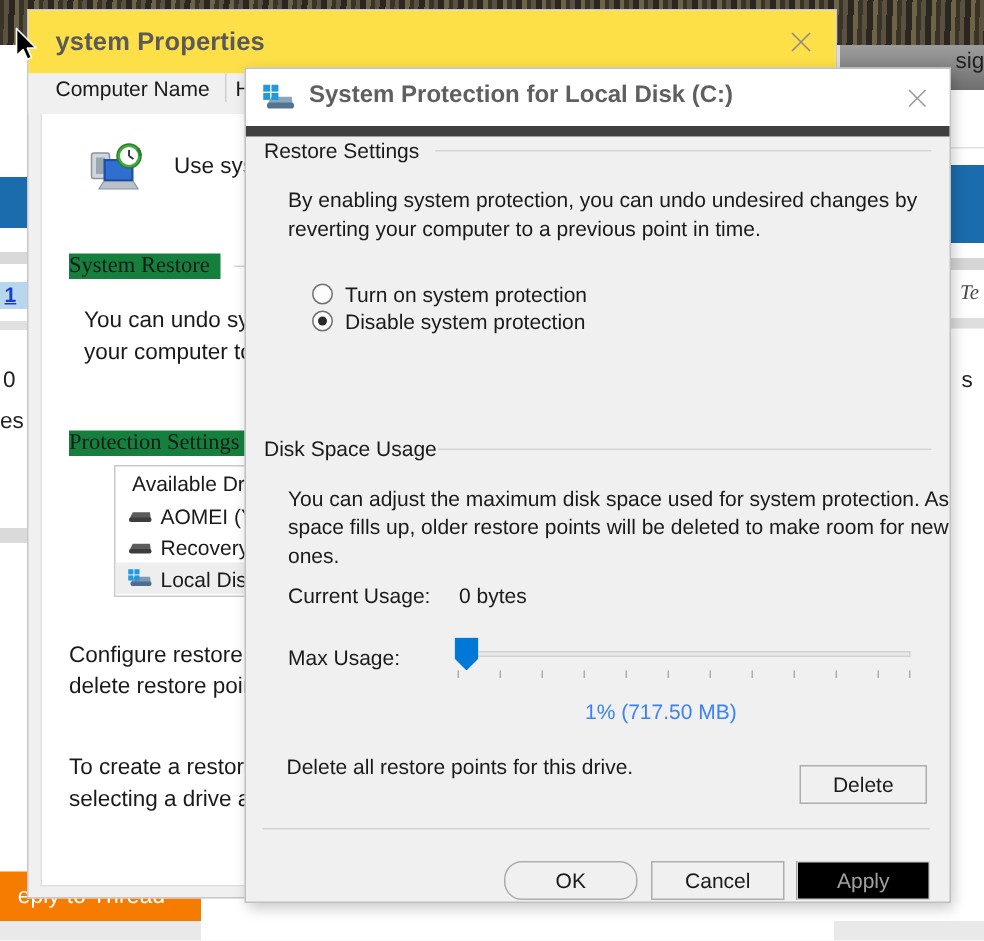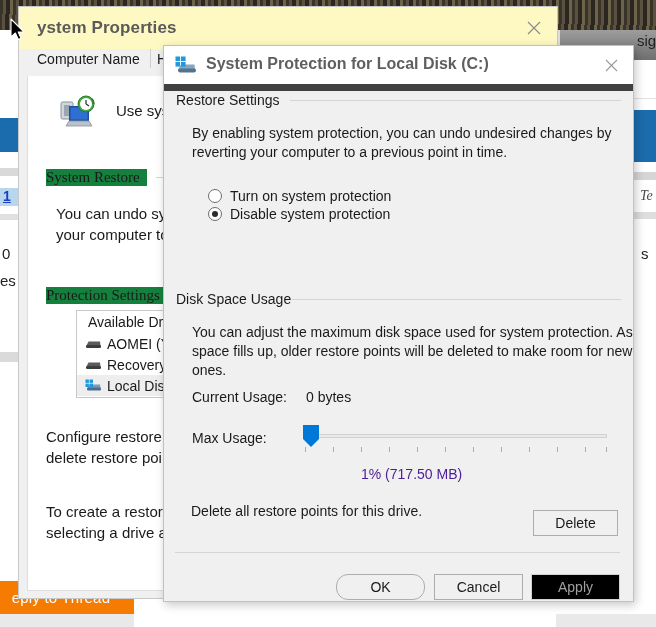--- a/index.html
+++ b/index.html
@@ -65,7 +65,7 @@
     box-shadow:0 0 0 0 rgba(0,0,0,0);
   }
   .sp-title{
-    position:absolute;left:0;top:0;width:538px;height:42px;background:#fef9c3;
+    position:absolute;left:0;top:0;width:538px;height:42px;background:#fde047;
   }
   .sp-title-text{
     position:absolute;left:18px;top:11px;font-size:17px;color:#5a5a5a;font-weight:bold;

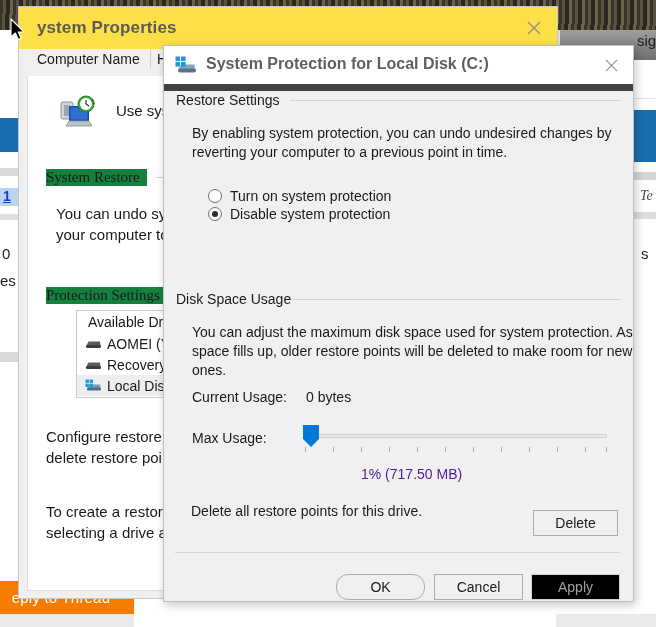--- a/index.html
+++ b/index.html
@@ -161,7 +161,7 @@
     background:#0078d7;
     clip-path:polygon(0 0,100% 0,100% 64%,50% 100%,0 64%);
   }
-  .usage-pct{position:absolute;left:361px;top:466px;font-size:14px;color:#4c1d95;}
+  .usage-pct{position:absolute;left:390px;top:466px;font-size:14px;color:#3b82f6;}
 
   .btn{
     position:absolute;background:#f0f0f0;border:1px solid #adadad;

